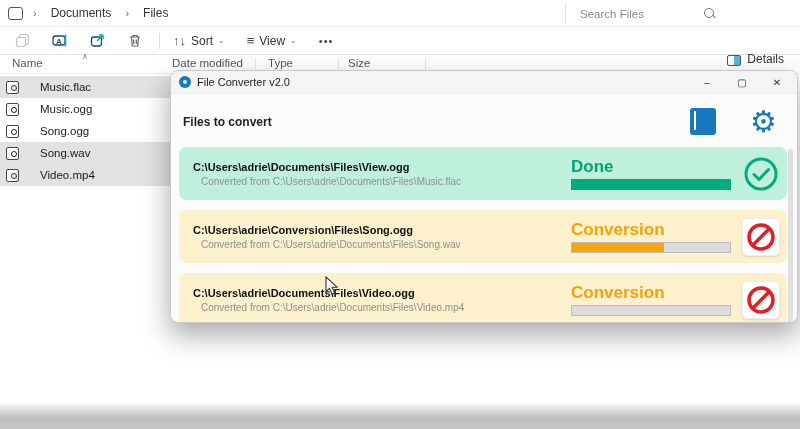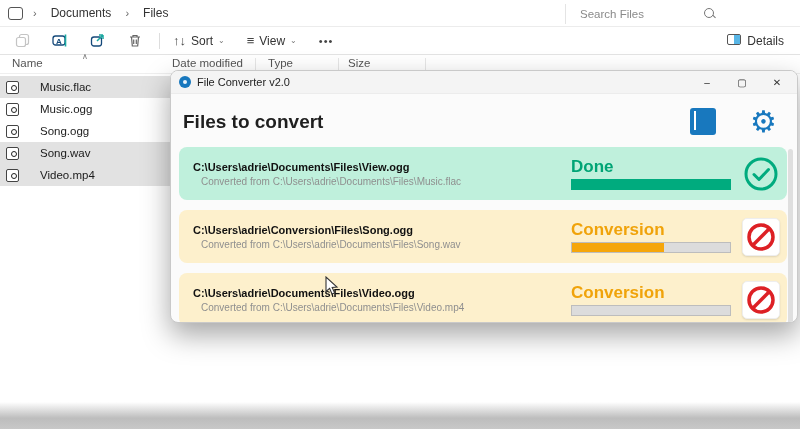--- a/index.html
+++ b/index.html
@@ -30,7 +30,7 @@
   .tb-sep { width:1px; height:16px; background:#ddd; margin:0 6px 0 2px; }
   .tb-caret { font-size:8px; color:#777; }
   .tb-ico { font-size:13px; line-height:1; color:#444; }
-  .details-btn { position:absolute; right:10px; top:31px; display:flex; align-items:flex-start; gap:6px;
+  .details-btn { position:absolute; right:10px; top:49px; display:flex; align-items:flex-end; gap:6px;
     font-size:12px; color:#333; padding:3px 6px; }
   .details-ico { width:14px; height:11px; border:1.3px solid #555; border-radius:2px; position:relative; }
   .details-ico::after { content:""; position:absolute; right:0; top:0; width:6px; height:100%; background:#58b6e6; }

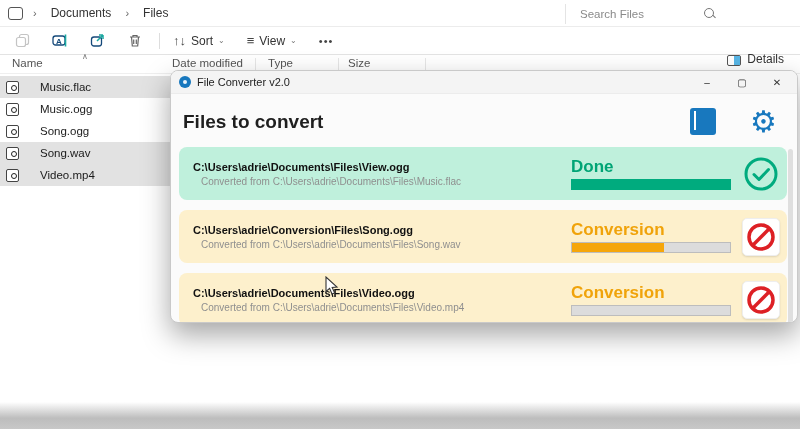--- a/index.html
+++ b/index.html
@@ -66,7 +66,7 @@
   .win-btn { font-size:10px; width:12px; text-align:center; }
 
   .dlg-head { display:flex; align-items:center; padding:14px 20px 6px 12px; }
-  .dlg-title { font-size:19px; font-weight:bold; color:#1f1f1f; }
+  .dlg-title { font-size:12px; font-weight:bold; color:#1f1f1f; }
   .dlg-head-icons { margin-left:auto; display:flex; align-items:center; gap:34px; }
   .log-ico { width:26px; height:27px; background:#1878be; border-radius:3px; padding:4px 4px; }
   .log-ico .lines { width:100%; height:100%; background:#fff;

